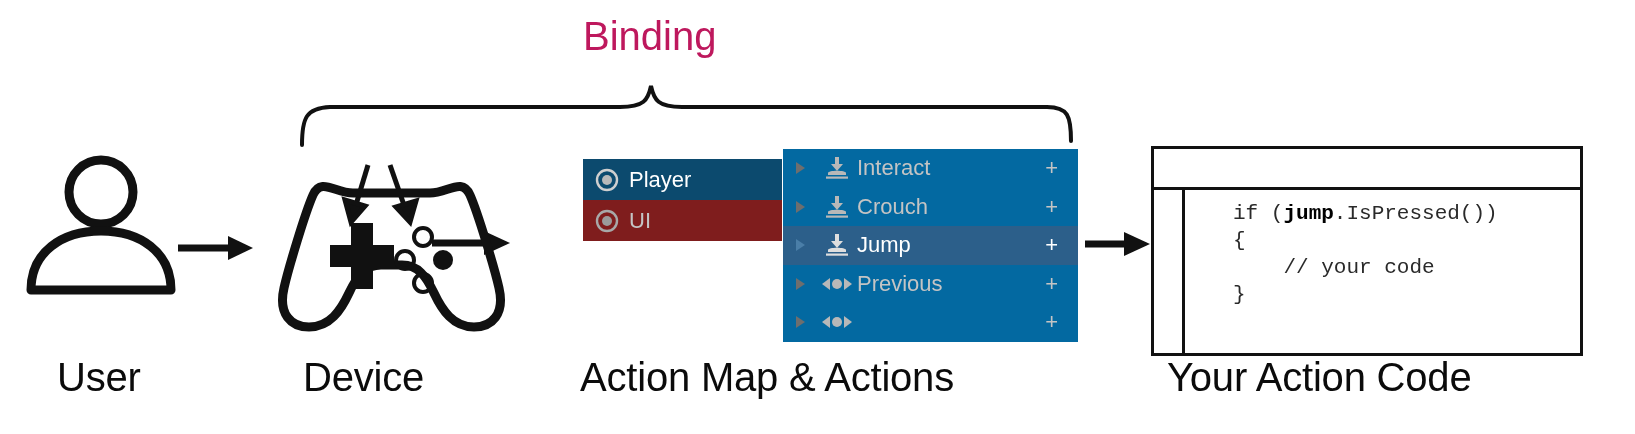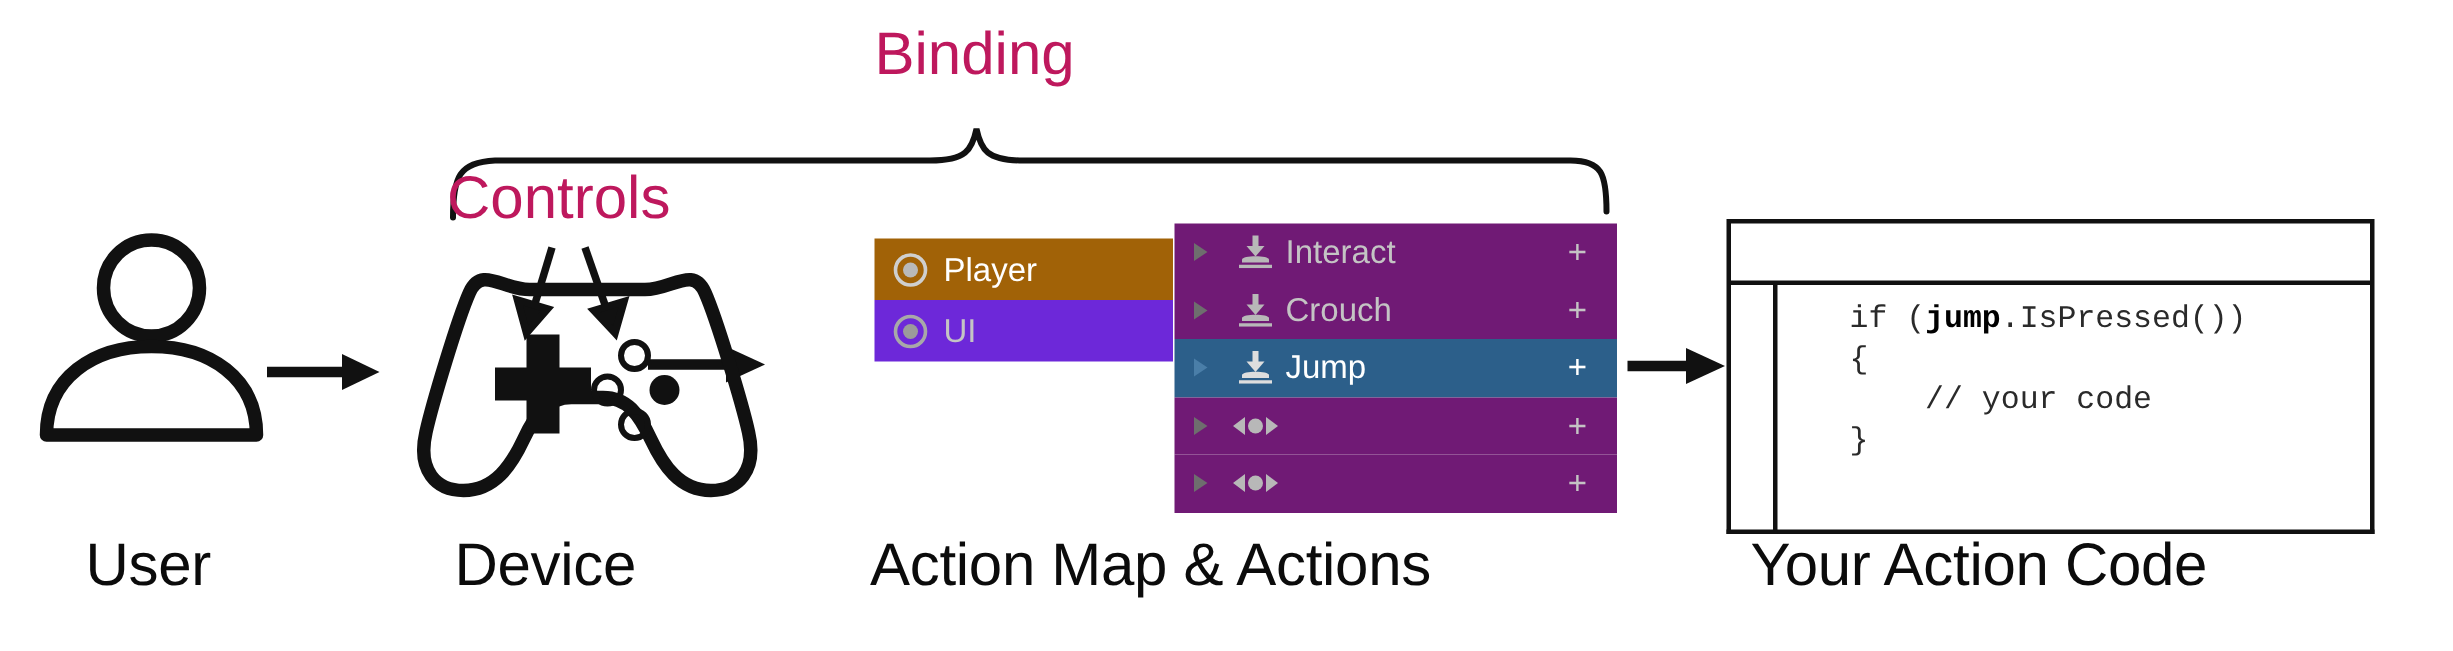--- a/index.html
+++ b/index.html
@@ -163,7 +163,6 @@
     </g>
   </svg>
 
-  <div class="toplabel" id="lbl-controls" style="left:298px;top:110px;">Controls</div>
 
   <div class="panel" id="map-panel" style="left:583px;top:159px;width:199px;">
 

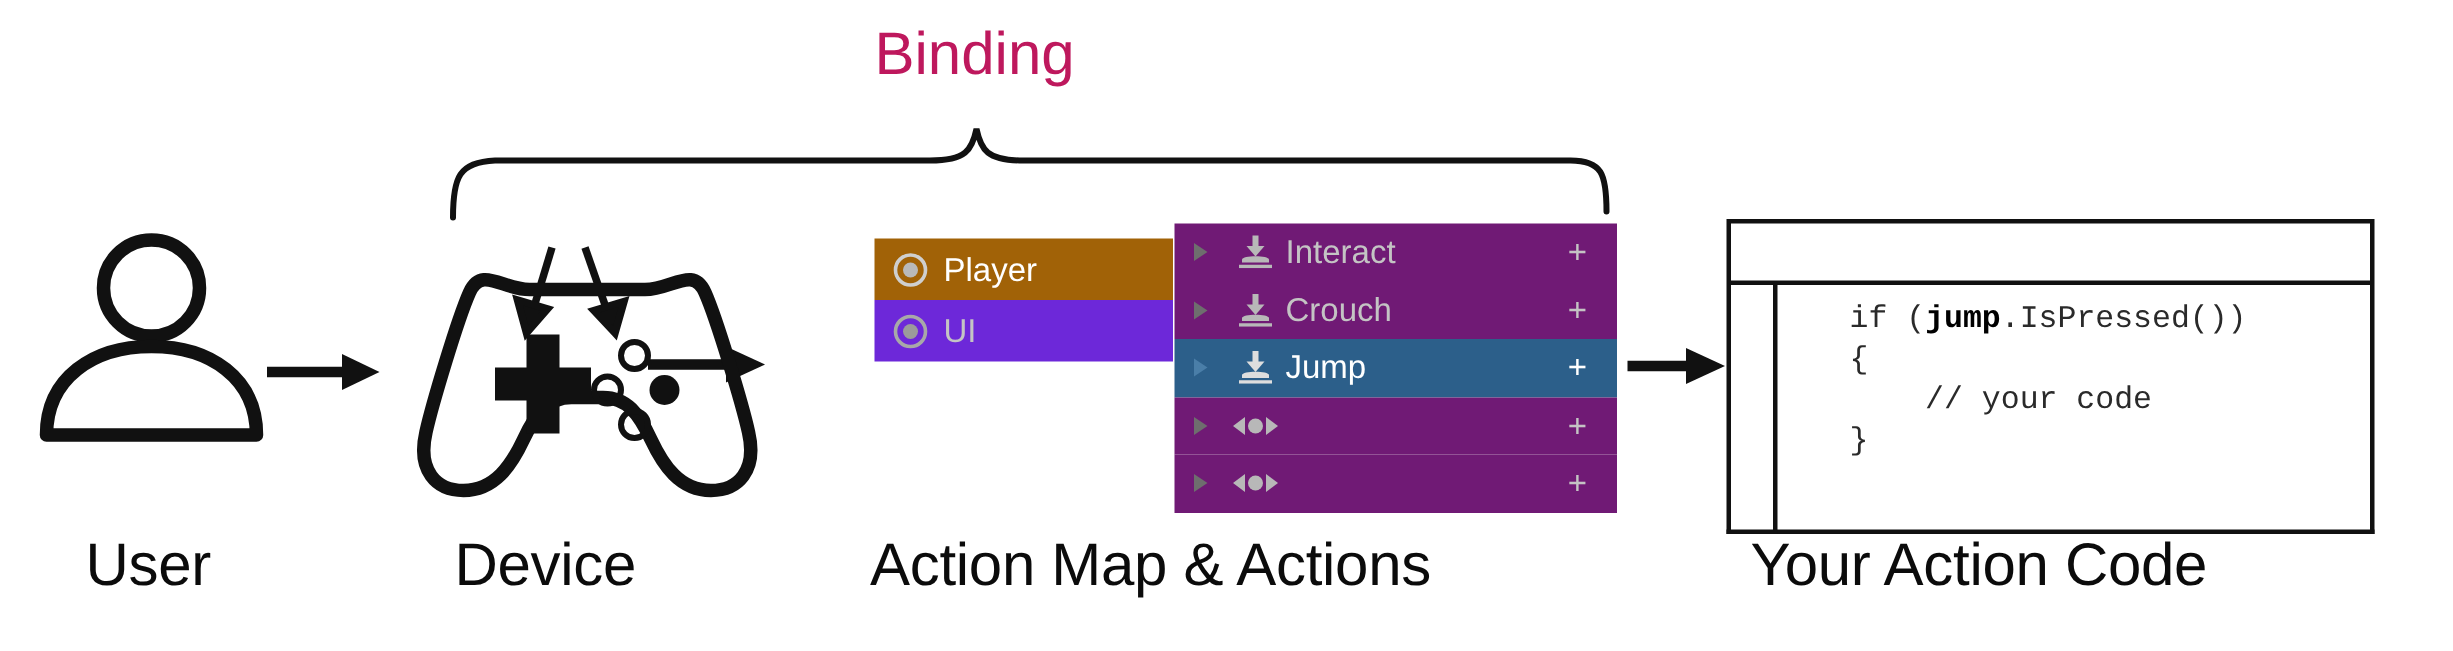--- a/index.html
+++ b/index.html
@@ -46,7 +46,7 @@
     color:#c4c4c4;
     font-size:22px;
   }
-  .map-row.sel{background:#a16207;color:#ffffff;}
+  .map-row.sel{background:#0c4a6e;color:#ffffff;}
   .map-row .lbl{margin-left:10px;}
 
   

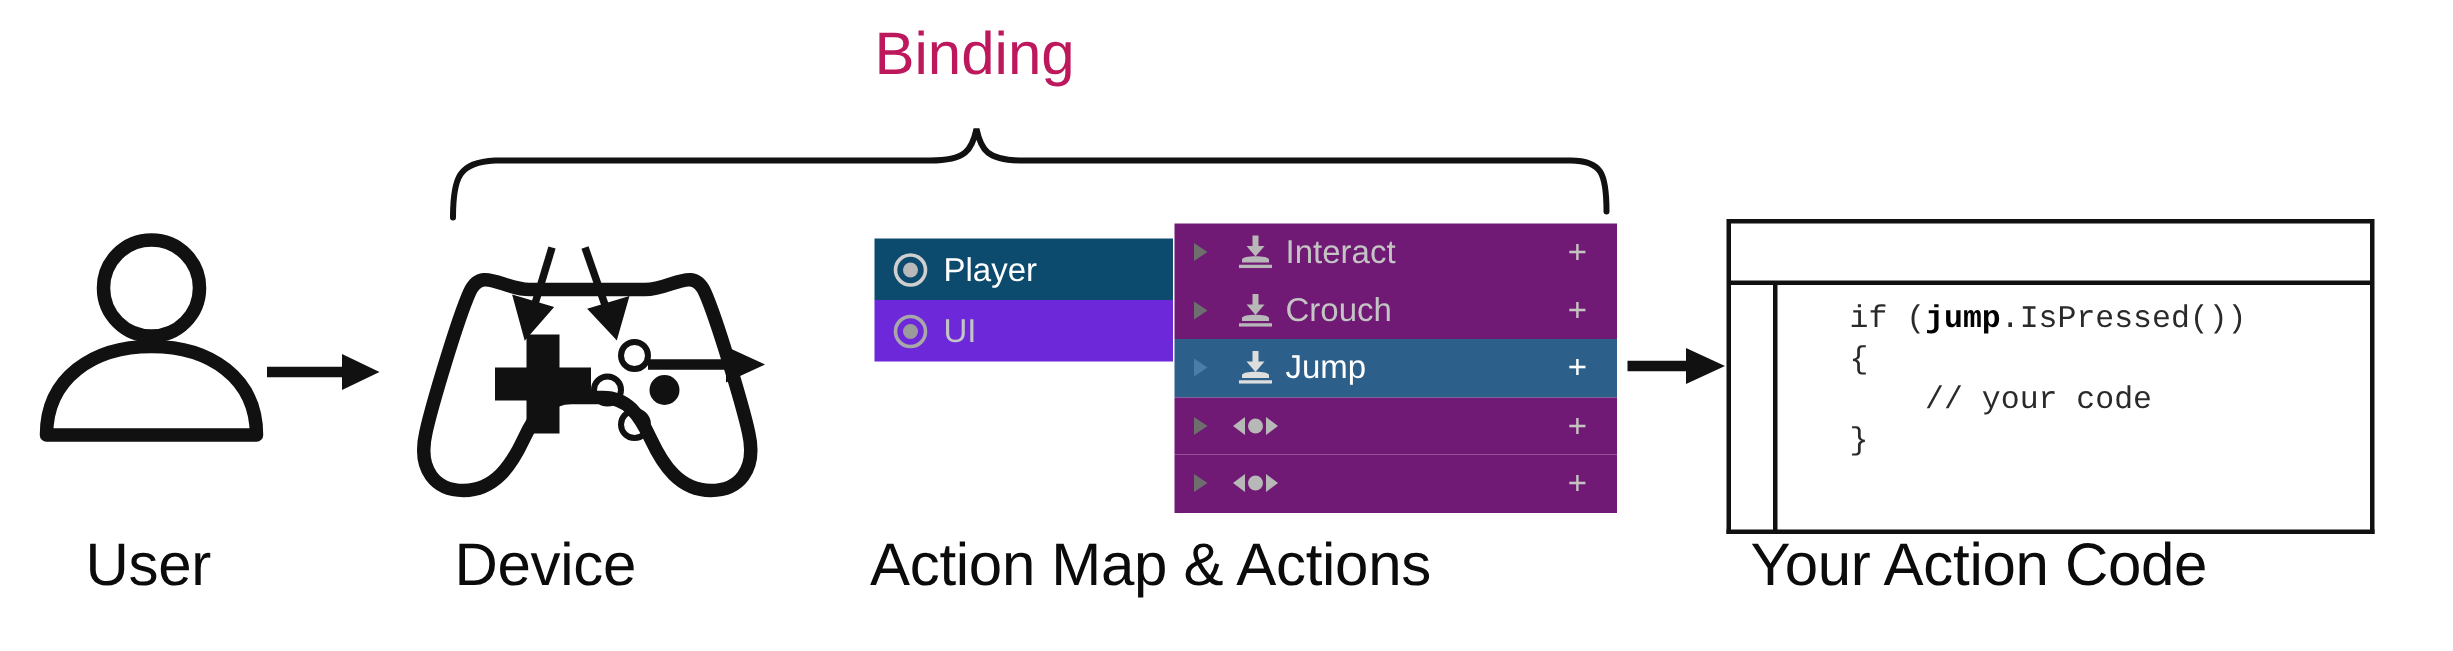--- a/index.html
+++ b/index.html
@@ -53,7 +53,7 @@
   .act-row{
     width:295px;
     height:38.5px;
-    background:#701a75;
+    background:#0369a1;
     color:#c4c4c4;
     font-size:22px;
     position:relative;

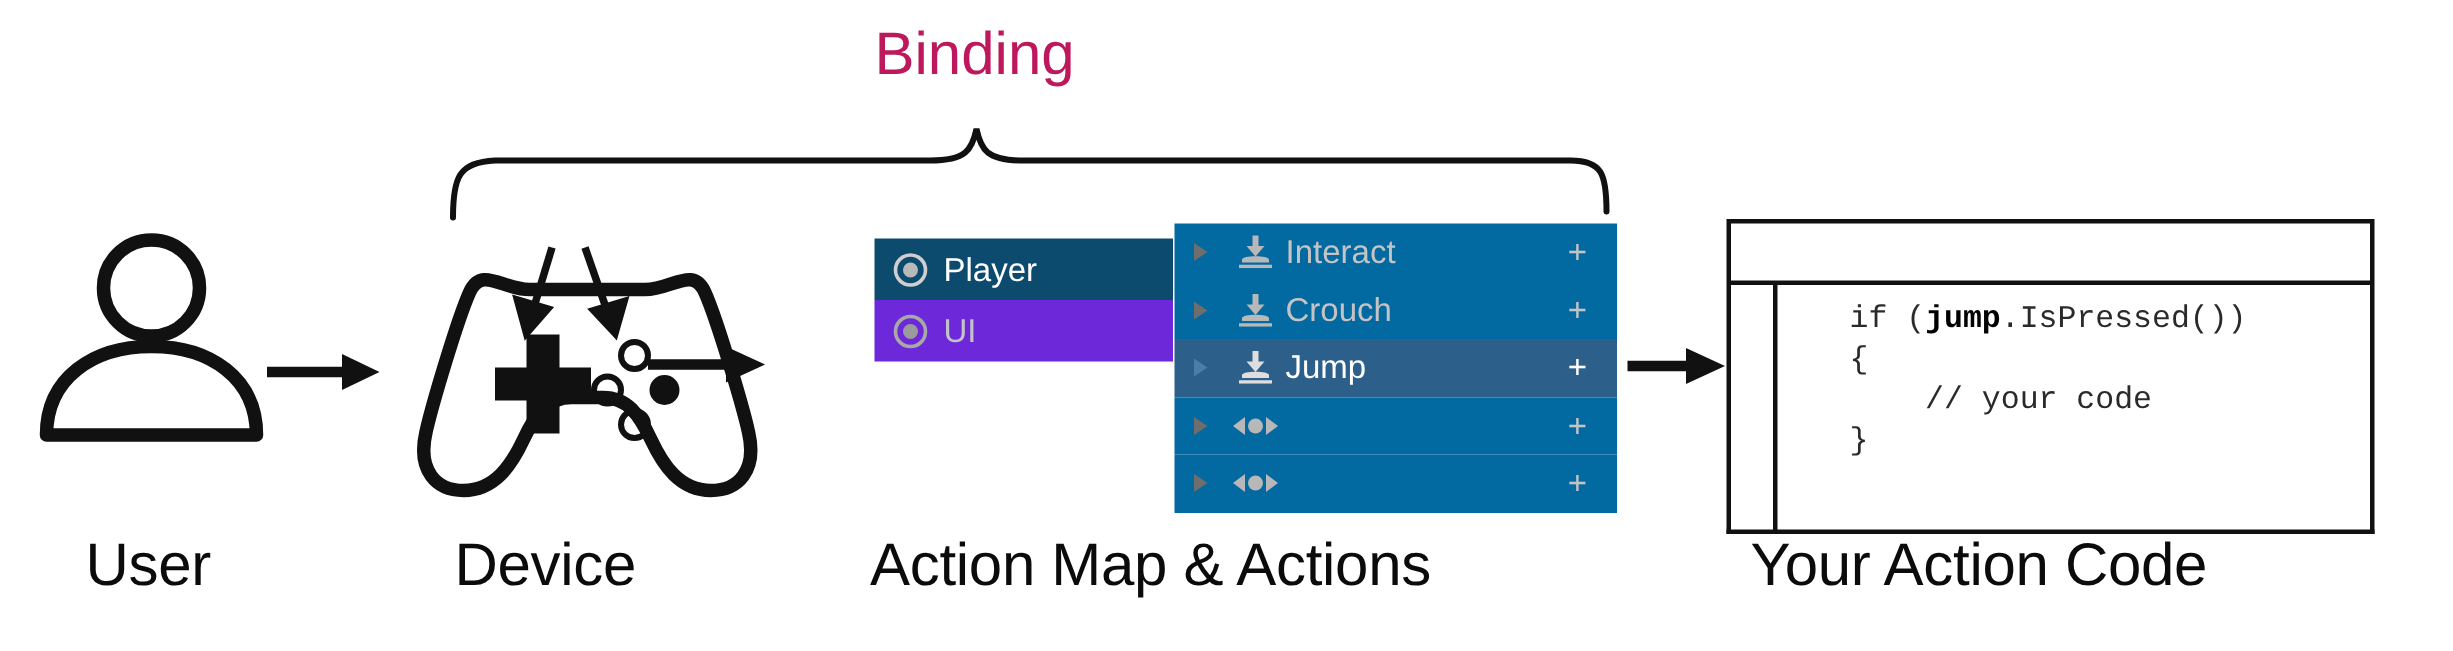--- a/index.html
+++ b/index.html
@@ -42,7 +42,7 @@
     width:199px;
     height:41px;
     padding-left:12px;
-    background:#6d28d9;
+    background:#7f1d1d;
     color:#c4c4c4;
     font-size:22px;
   }

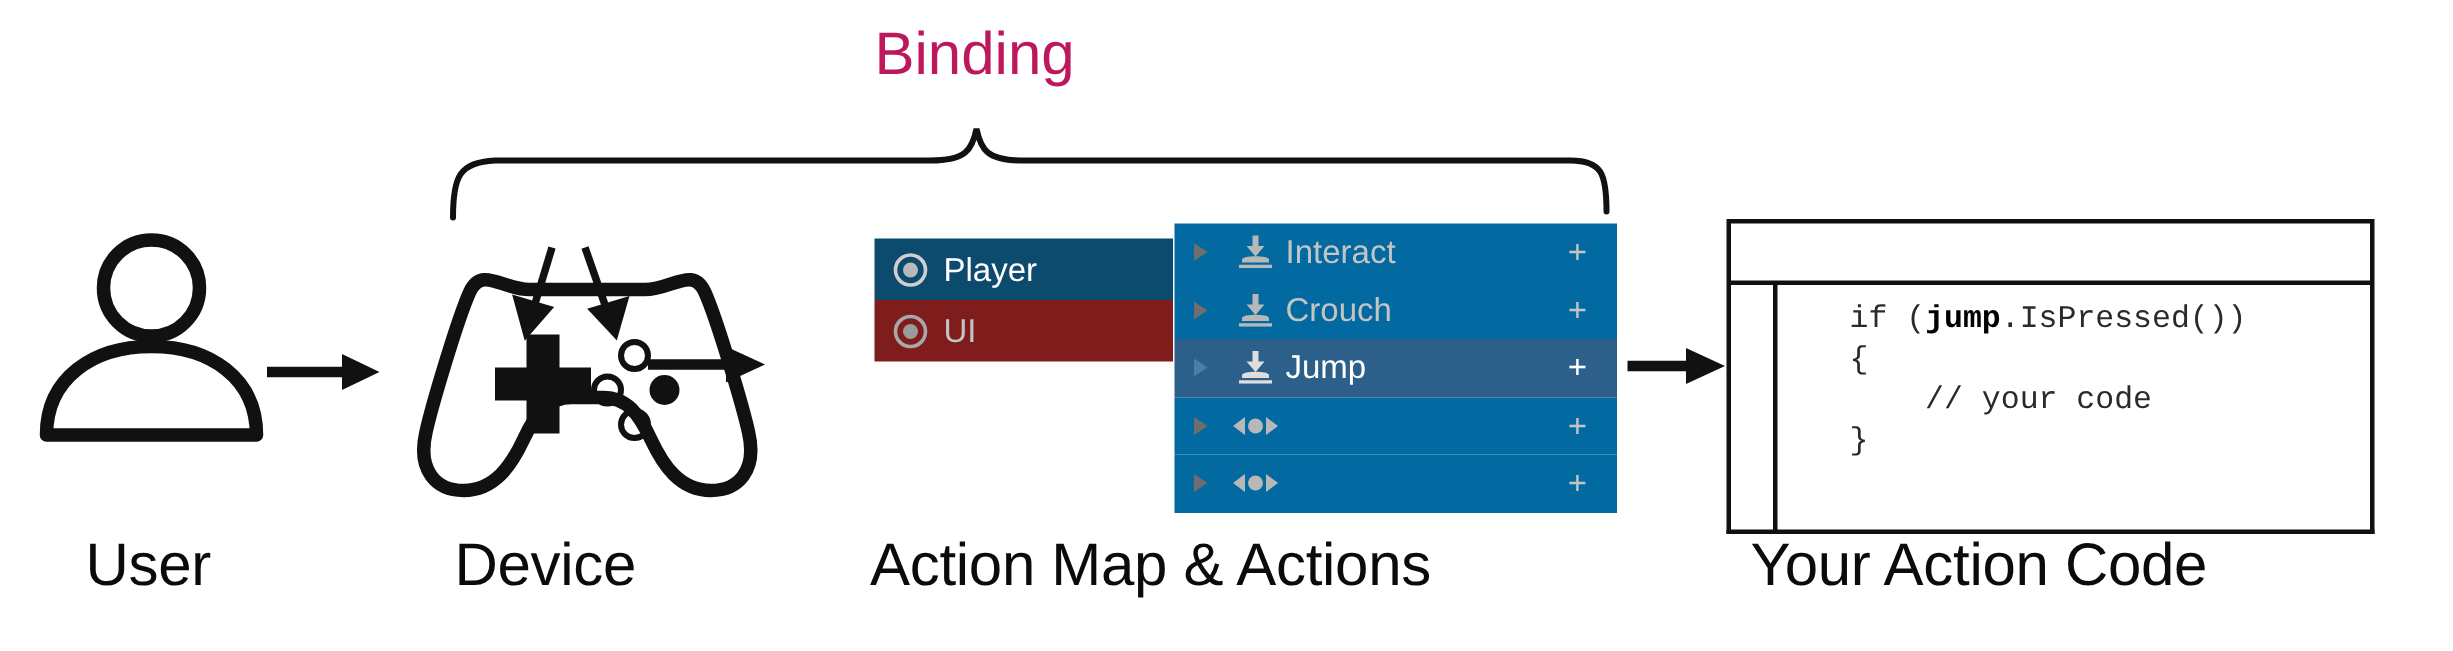--- a/index.html
+++ b/index.html
@@ -256,6 +256,7 @@
           <polygon points="30,8 22,2 22,14" fill="#b8b8b8"></polygon>
         </svg>
       </span>
+      <span class="lbl">Previous</span>
       <span class="plus">+</span>
     </div>
 

